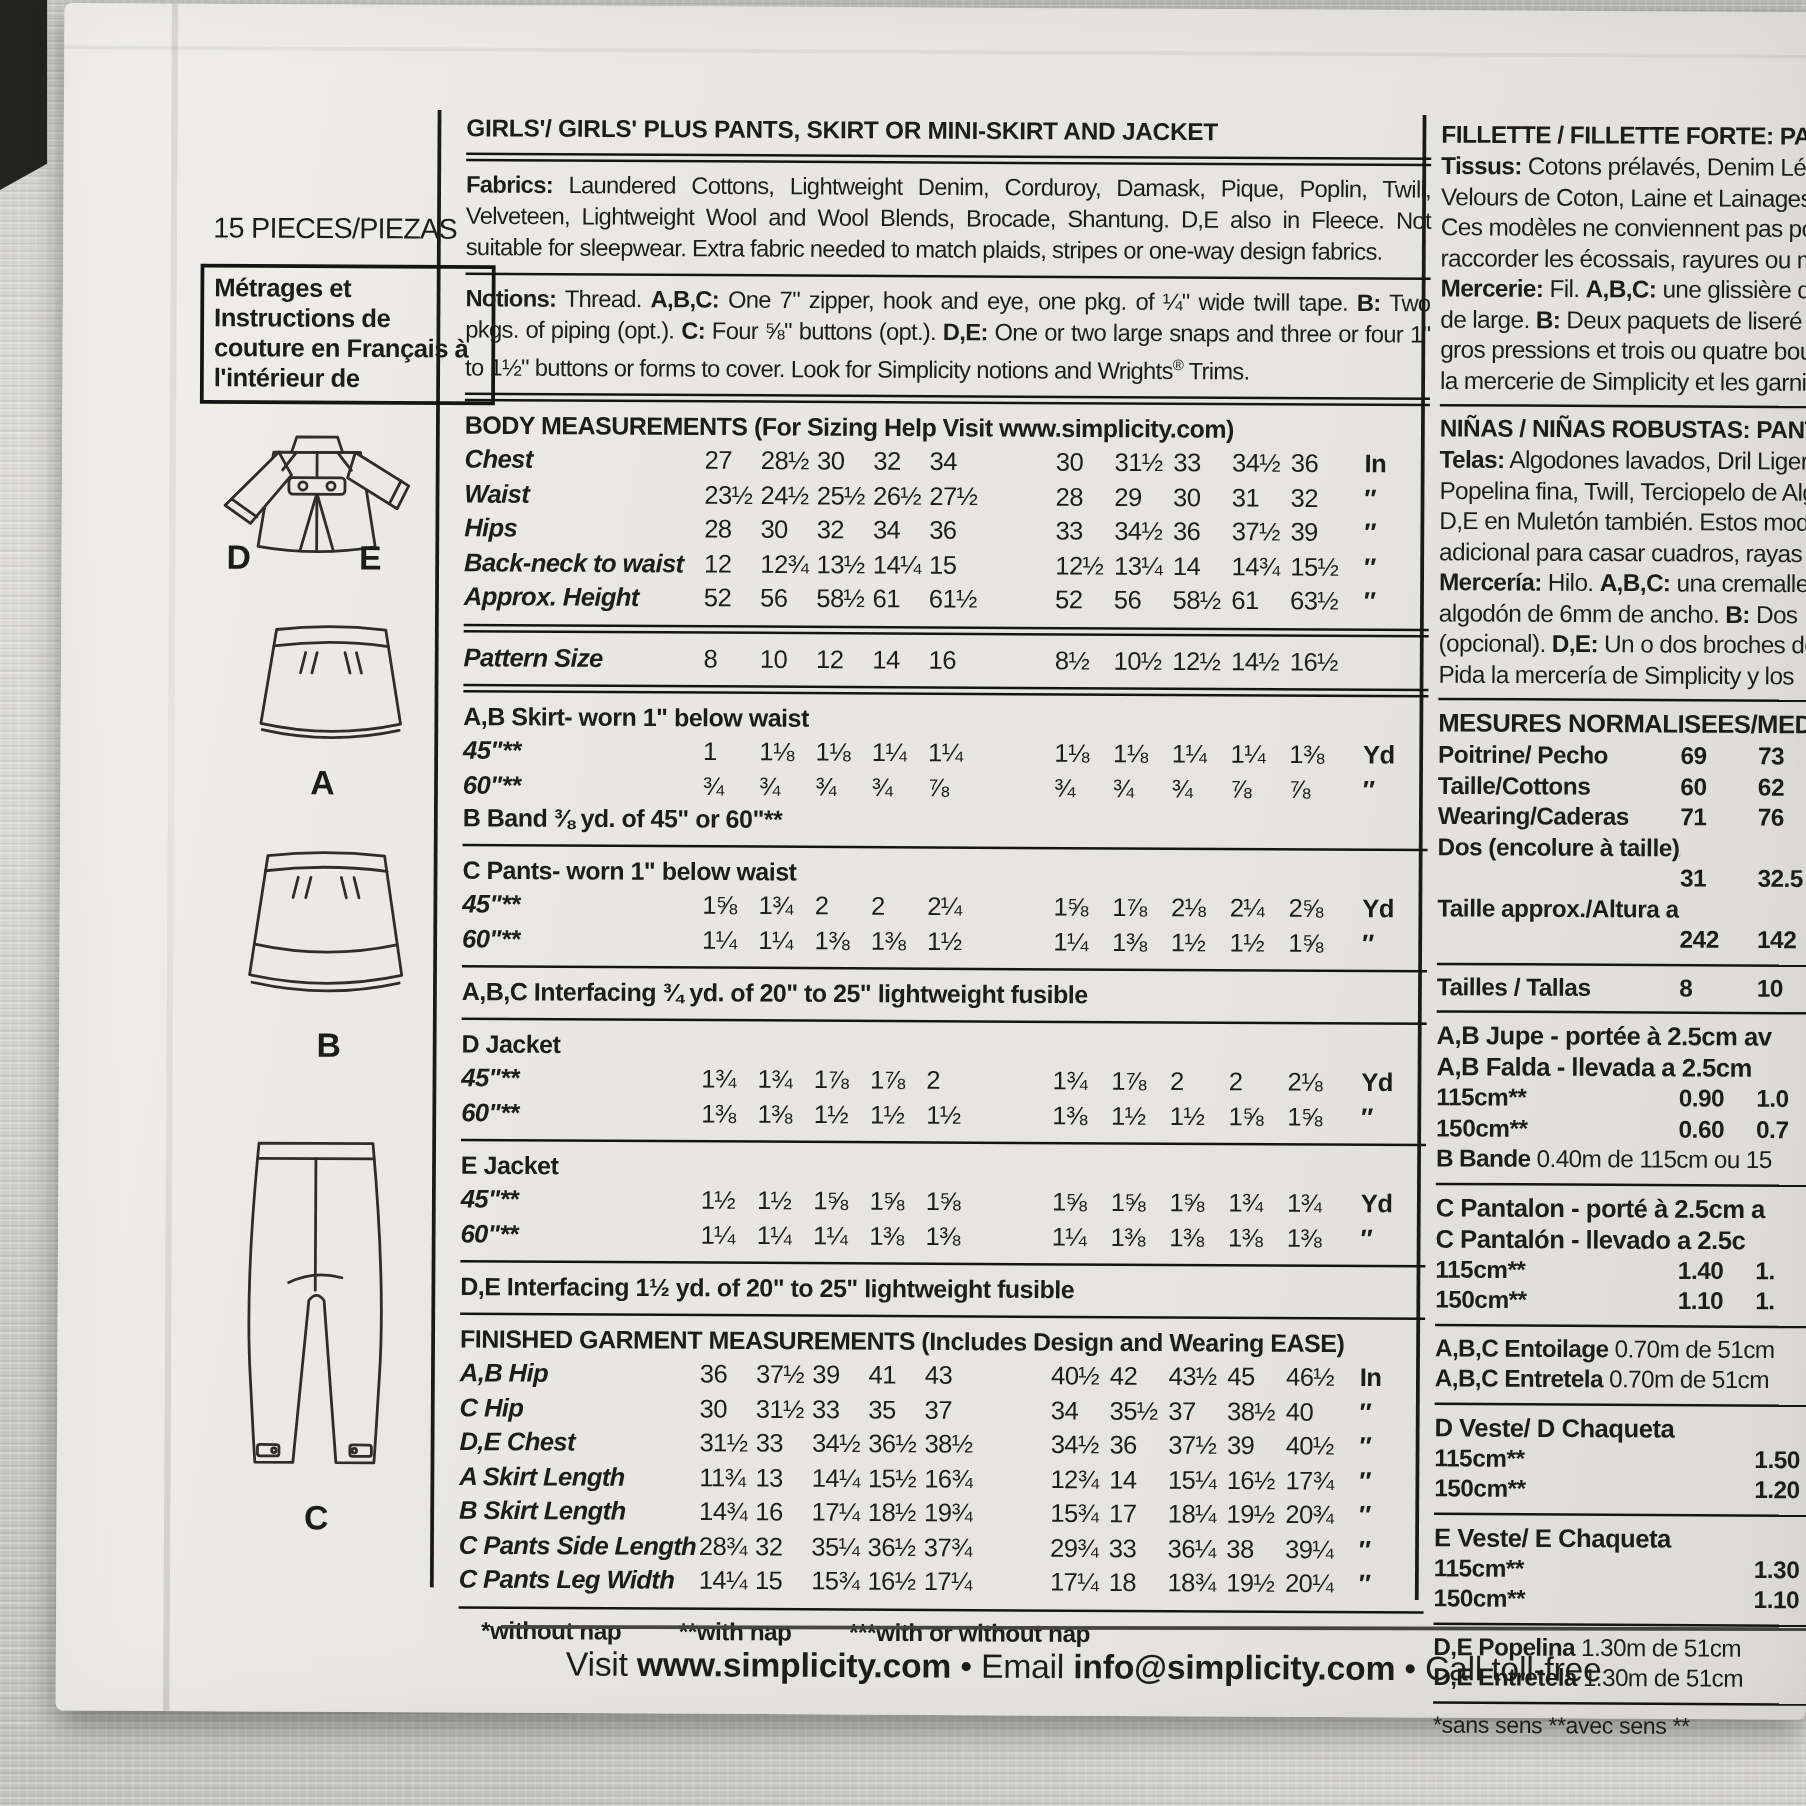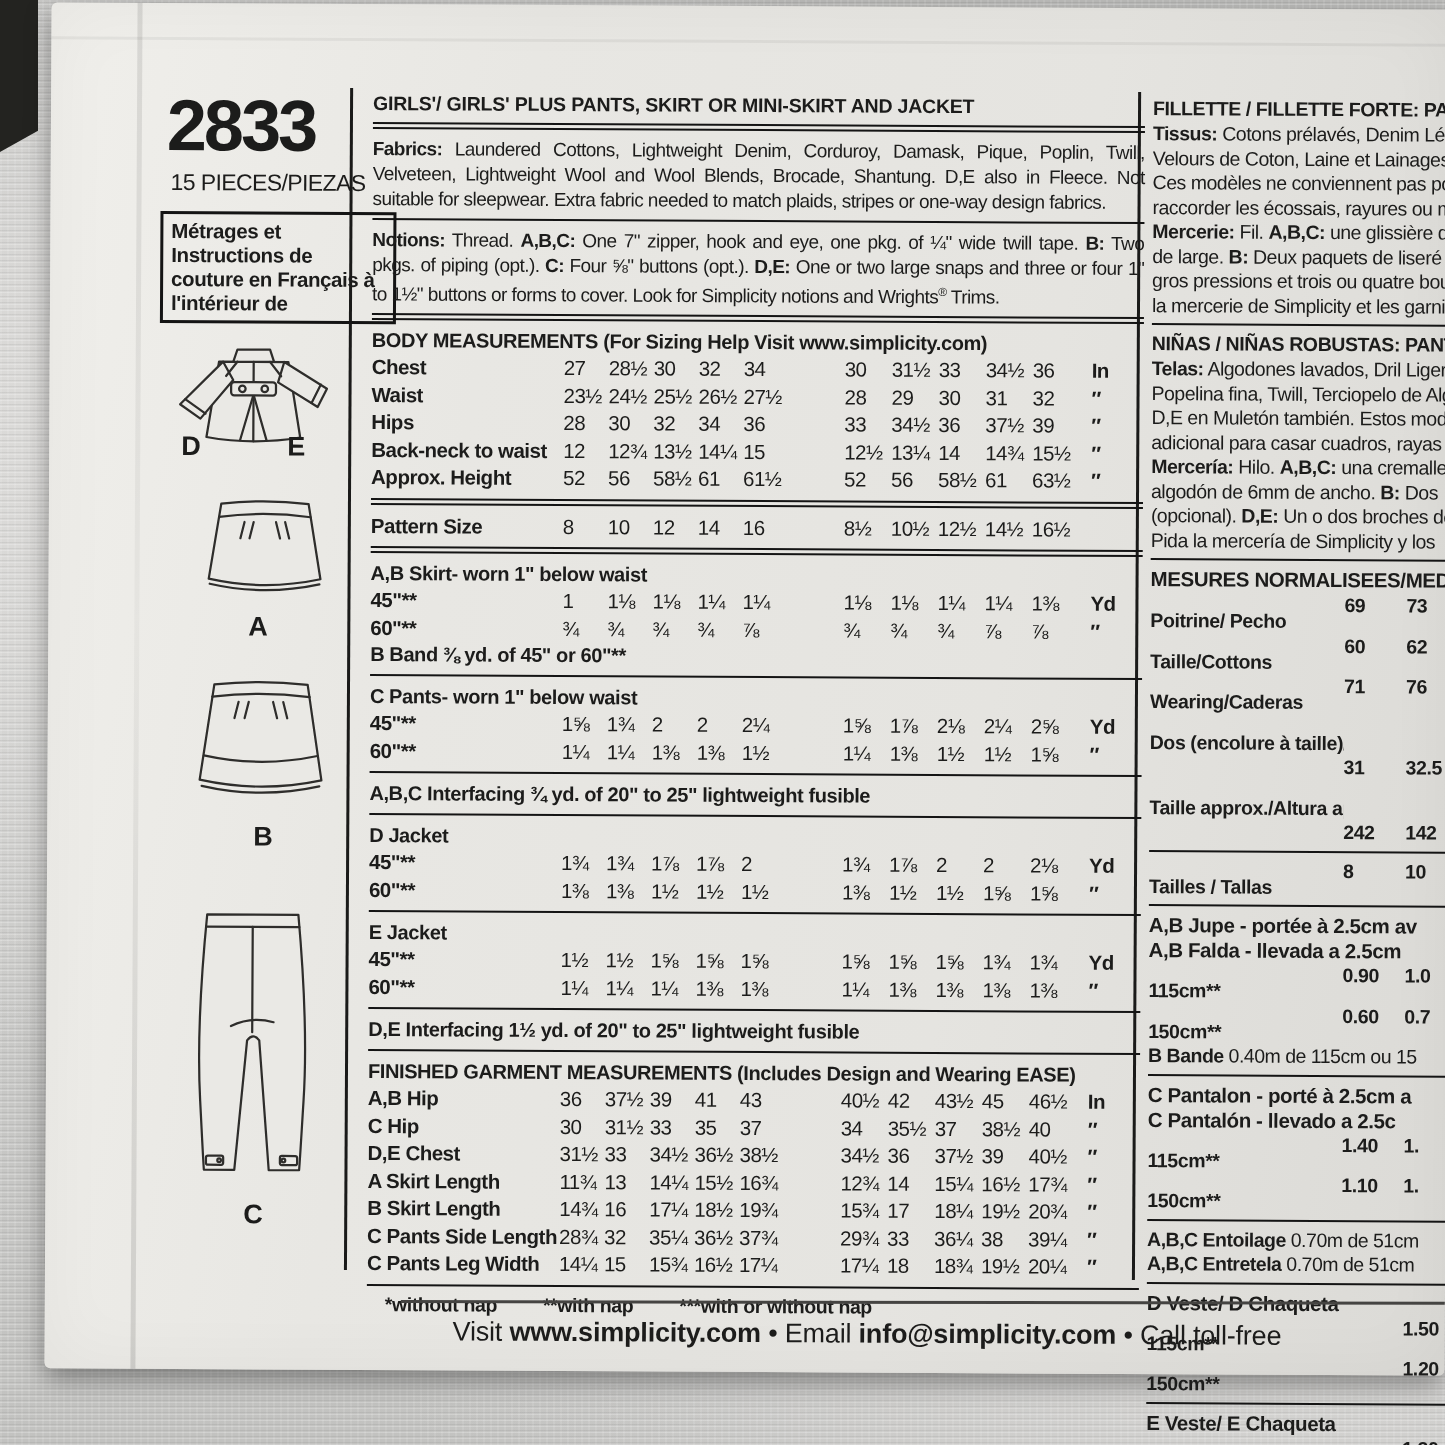--- a/index.html
+++ b/index.html
@@ -91,7 +91,6 @@
   <div class="vline" id="vlineL"></div>
   <div class="vline" id="vlineM"></div>
 
-  <div class="pat-num">2833</div>
   <div class="pieces">15 PIECES/PIEZAS</div>
   <div class="fr-box">
     <span>Métrages et Instructions de couture en Français à l'intérieur de</span>

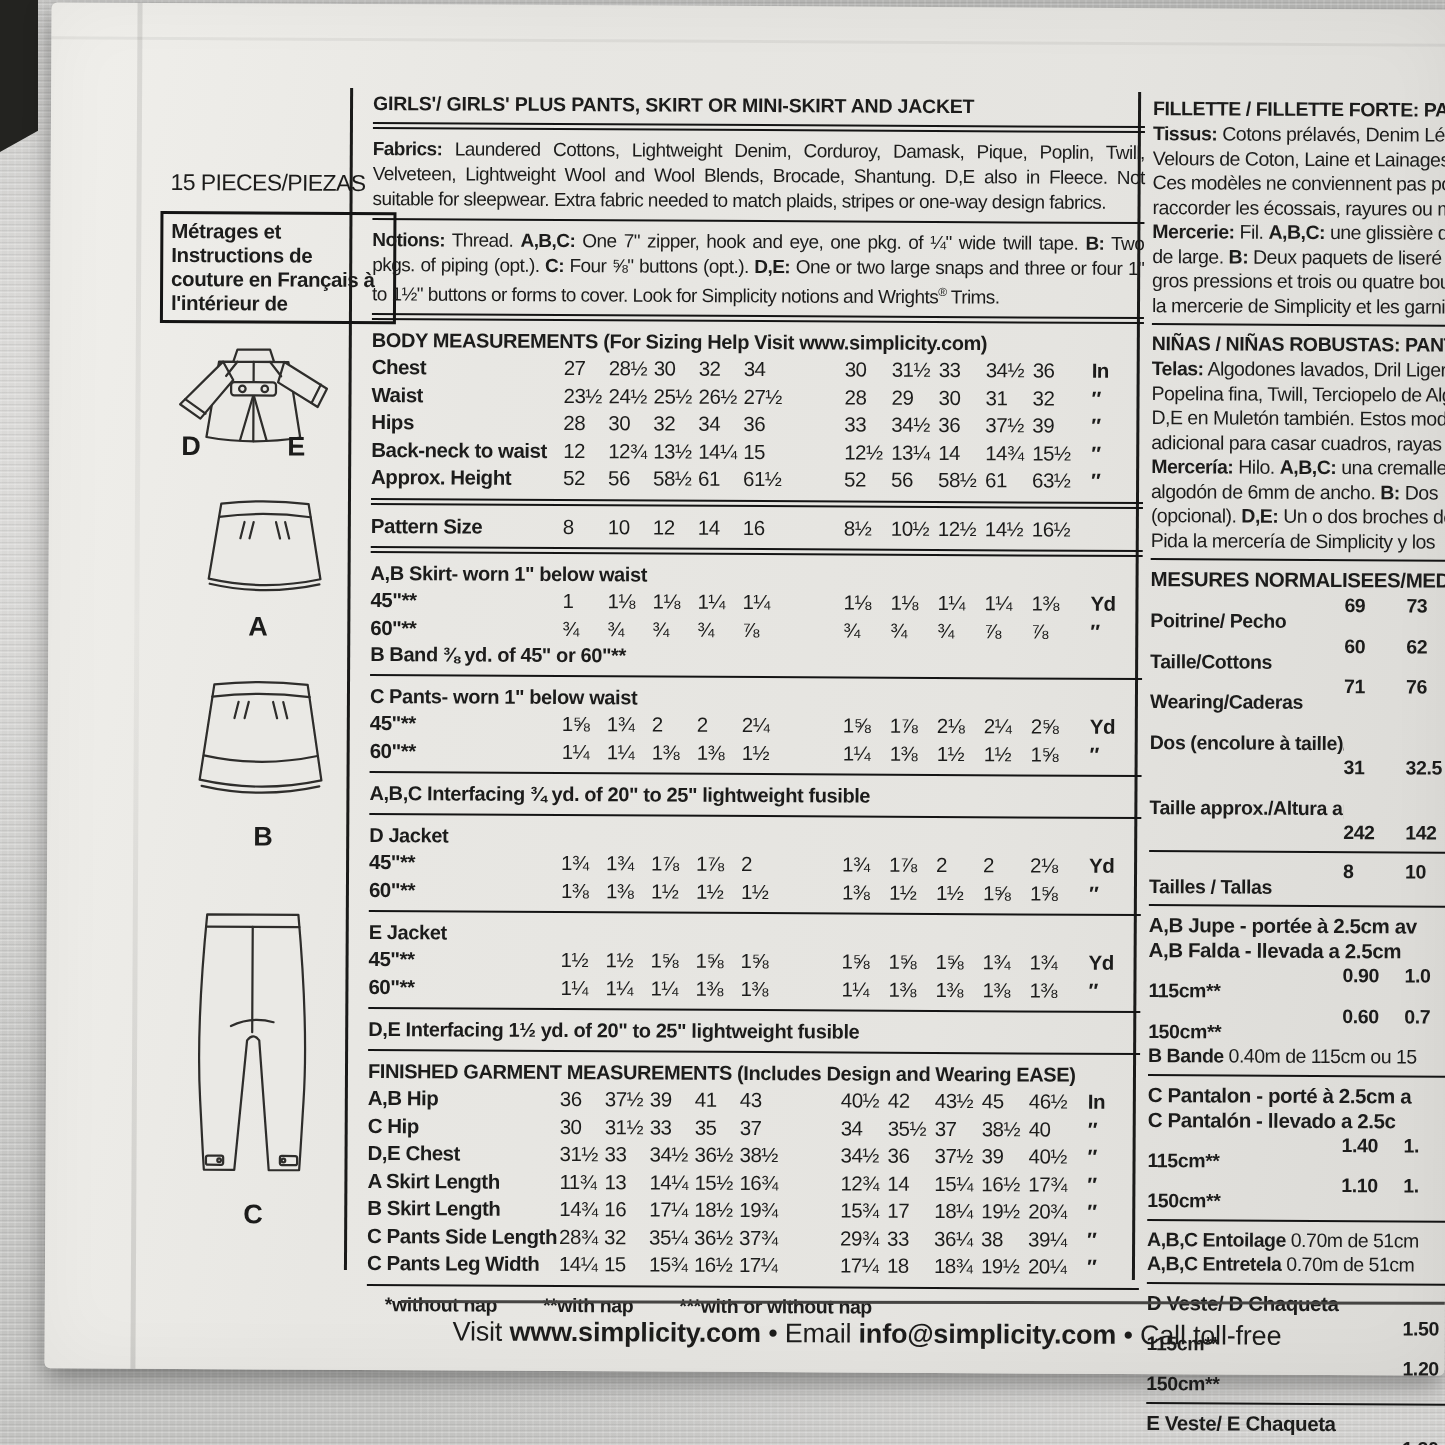--- a/index.html
+++ b/index.html
@@ -56,7 +56,7 @@
   .sup{vertical-align:super;font-size:12px;}
   .shead{font-weight:700;font-size:20px;line-height:26px;letter-spacing:-0.4px;}
   .vrow{display:flex;align-items:baseline;font-size:20.5px;line-height:27.5px;letter-spacing:-0.5px;}
-  .vrow .lbl{flex:0 0 192px;font-weight:700;}
+  .vrow .lbl{flex:0 0 192px;font-weight:700;font-style:italic;}
   .vrow .cA{flex:0 0 45px;}
   .vrow .gap{flex:0 0 56px;}
   .vrow .cB{flex:0 0 47px;}

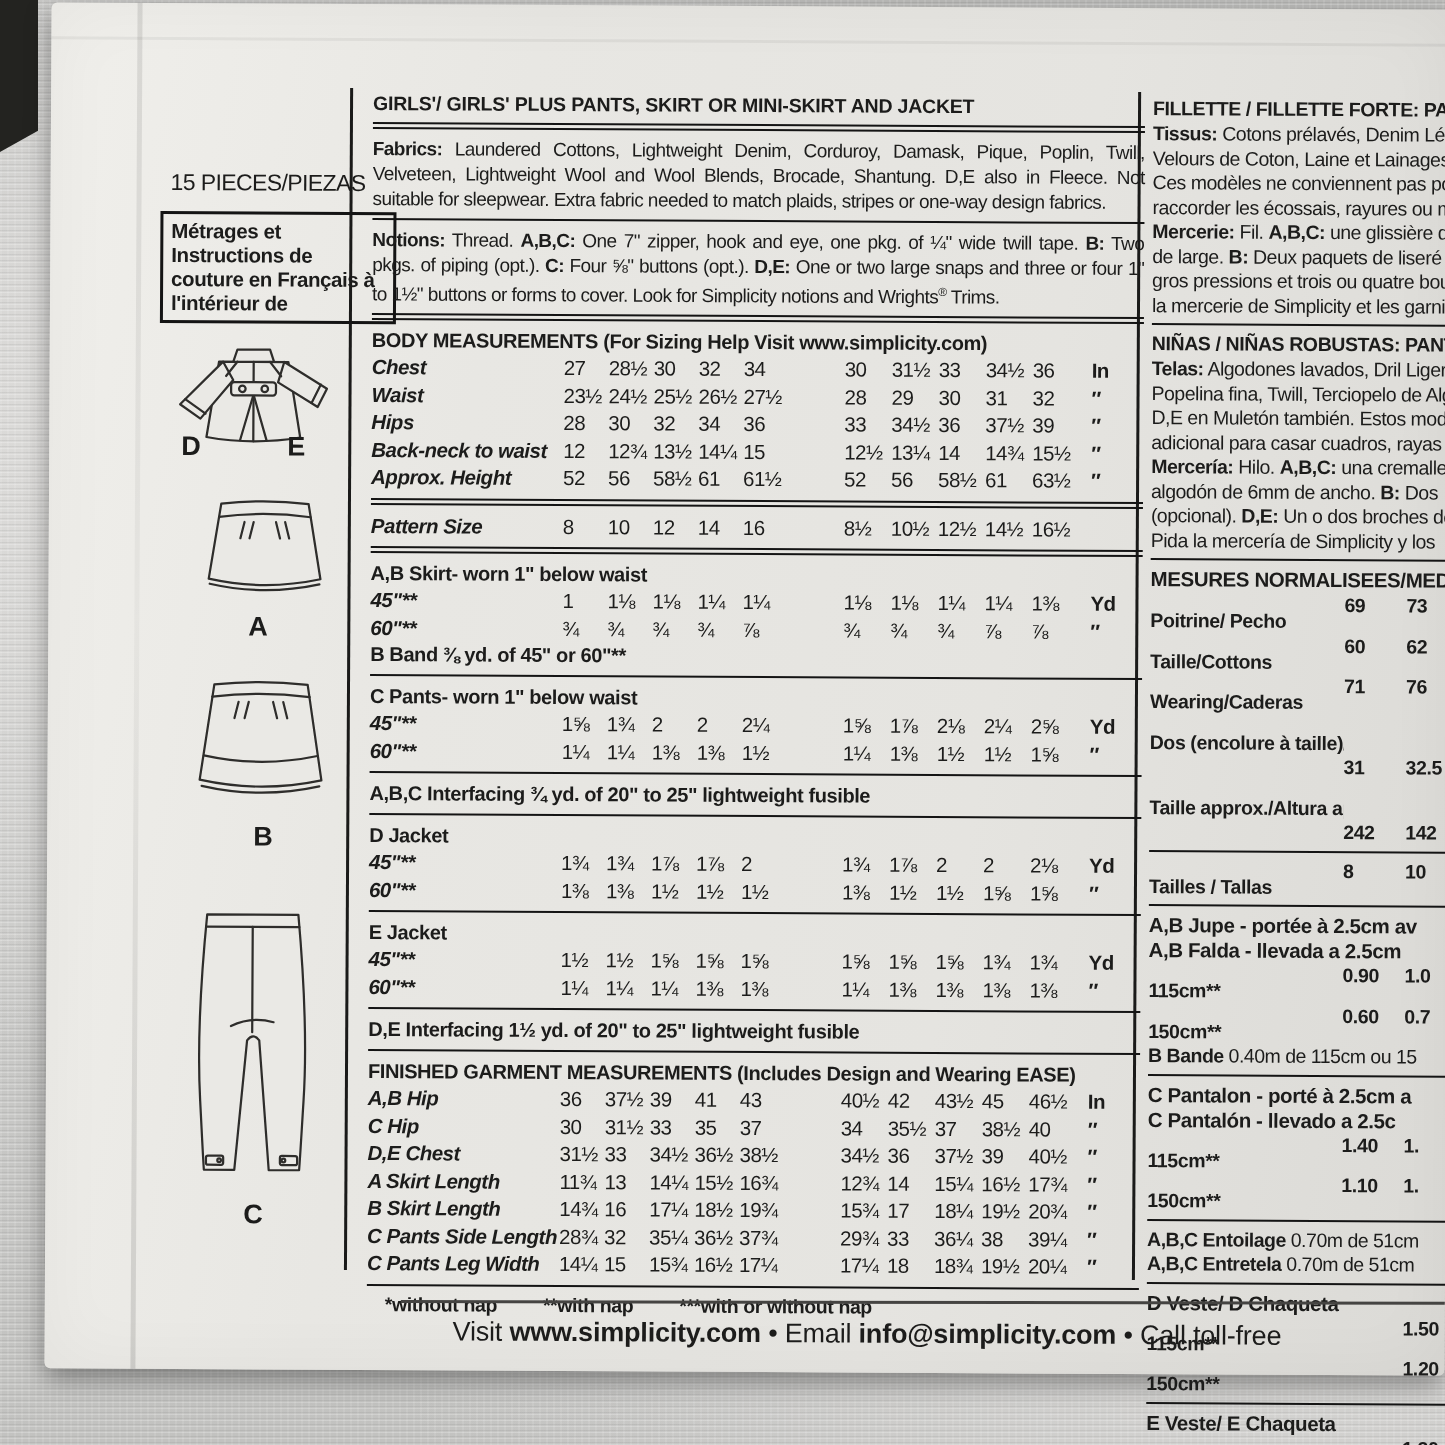--- a/index.html
+++ b/index.html
@@ -71,7 +71,7 @@
   .rhead{font-weight:700;font-size:20.5px;line-height:26px;white-space:nowrap;overflow:hidden;letter-spacing:-0.4px;}
   .rhead2{font-weight:700;font-size:20.5px;line-height:25px;white-space:nowrap;overflow:hidden;letter-spacing:-0.4px;}
   .rrow{display:flex;font-size:19.5px;line-height:24.5px;font-weight:700;letter-spacing:-0.4px;}
-  .rrow .rlbl{flex:1;white-space:nowrap;overflow:hidden;margin-top:16px;}
+  .rrow .rlbl{flex:1;white-space:nowrap;overflow:hidden;}
   .rrow .rv{flex:0 0 62px;}
   .rfoot{font-size:18.5px;letter-spacing:-0.3px;white-space:nowrap;overflow:hidden;margin-top:4px;}
 

